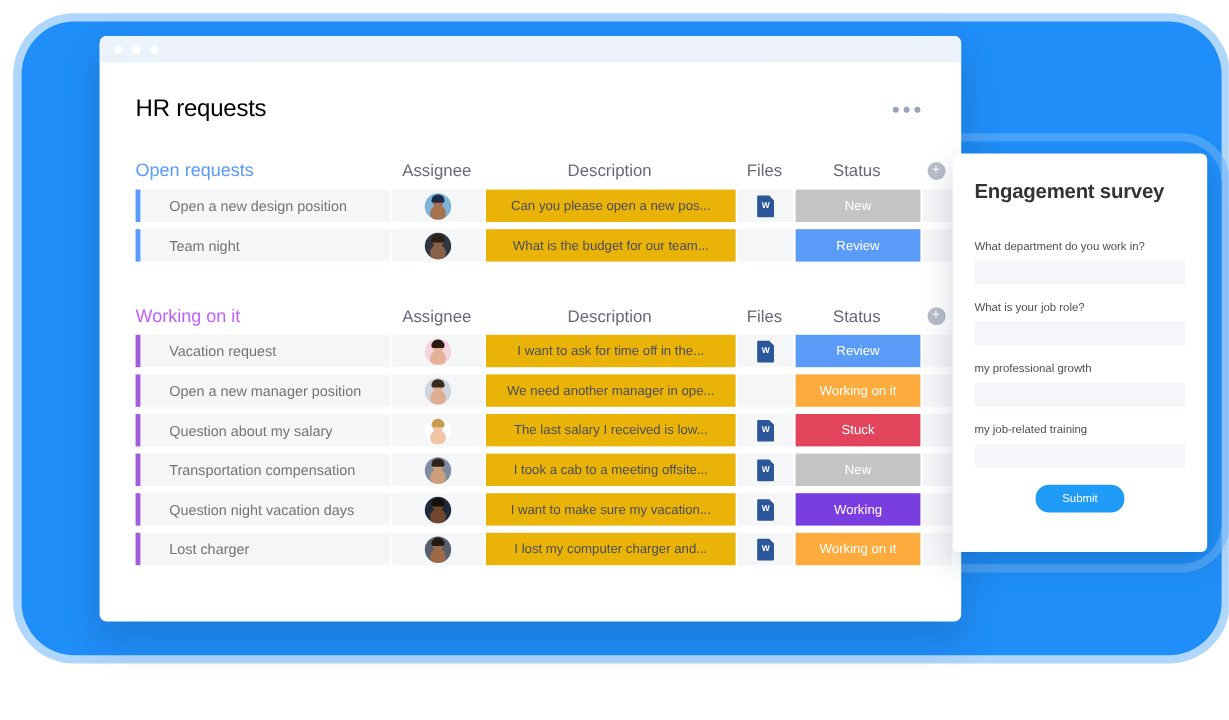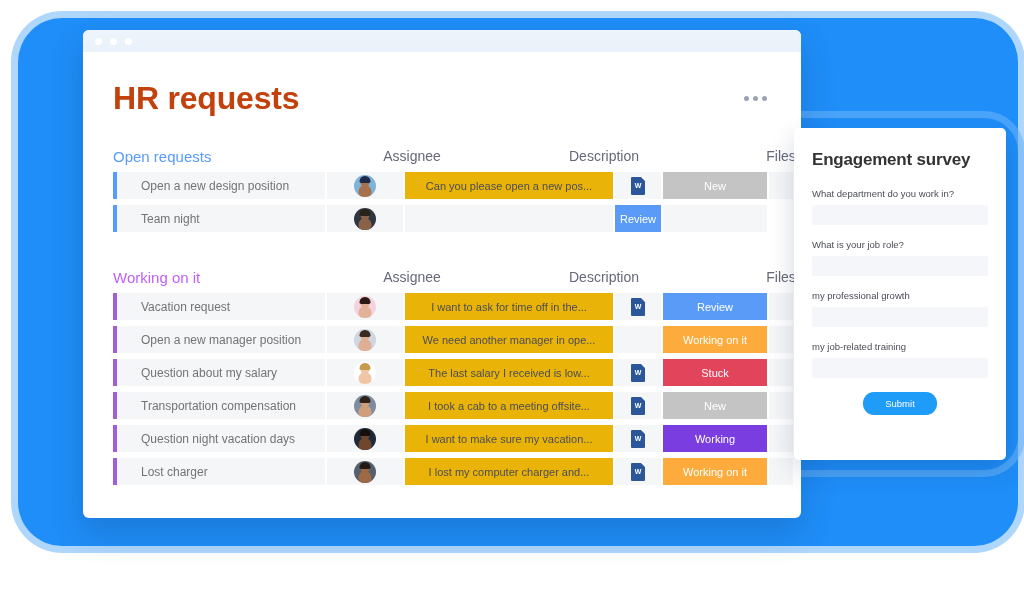--- a/index.html
+++ b/index.html
@@ -86,9 +86,9 @@
     padding-bottom: 6px;
   }
   #page-title {
-    font-size: 32px;
-    font-weight: bold;
-    color: #c2410c;
+    font-size: 20px;
+    font-weight: normal;
+    color: #000000;
     letter-spacing: -0.2px;
   }
   #more-menu {

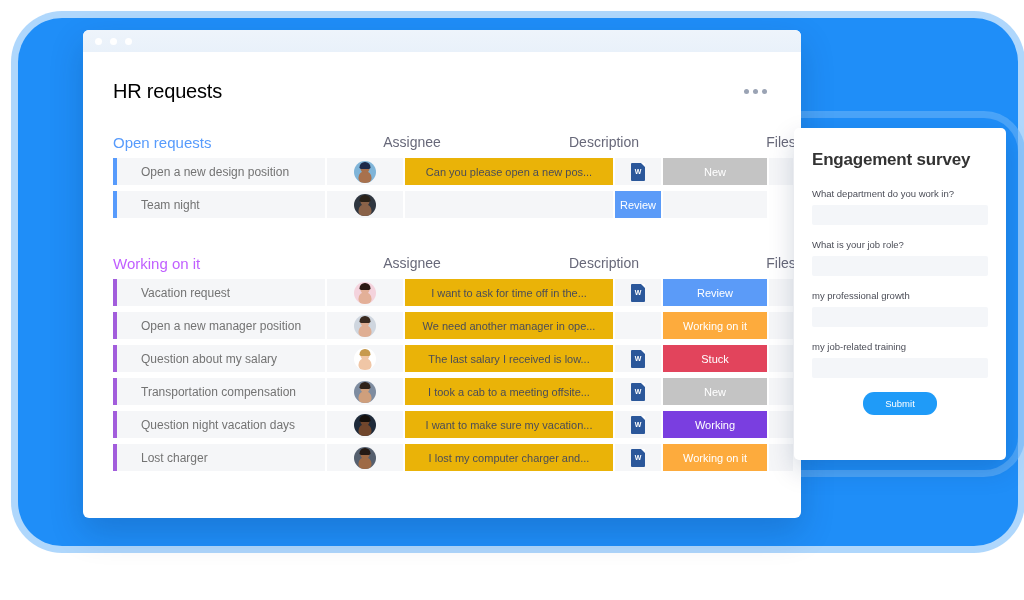--- a/index.html
+++ b/index.html
@@ -114,7 +114,6 @@
     align-items: center;
     height: 22px;
     margin-bottom: 5px;
-    gap: 48px;
   }
   .group-name {
     font-size: 15px;

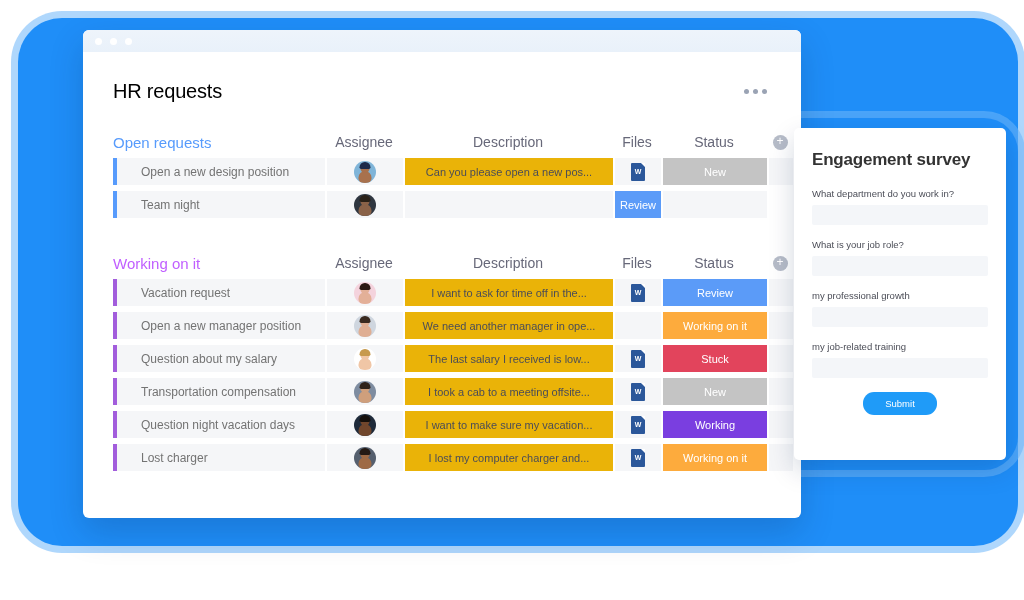--- a/index.html
+++ b/index.html
@@ -277,7 +277,7 @@
     font-size: 17px;
     font-weight: bold;
     color: #333333;
-    margin-bottom: 18px;
+    margin-bottom: 30px;
     letter-spacing: -0.2px;
   }
   .survey-q {

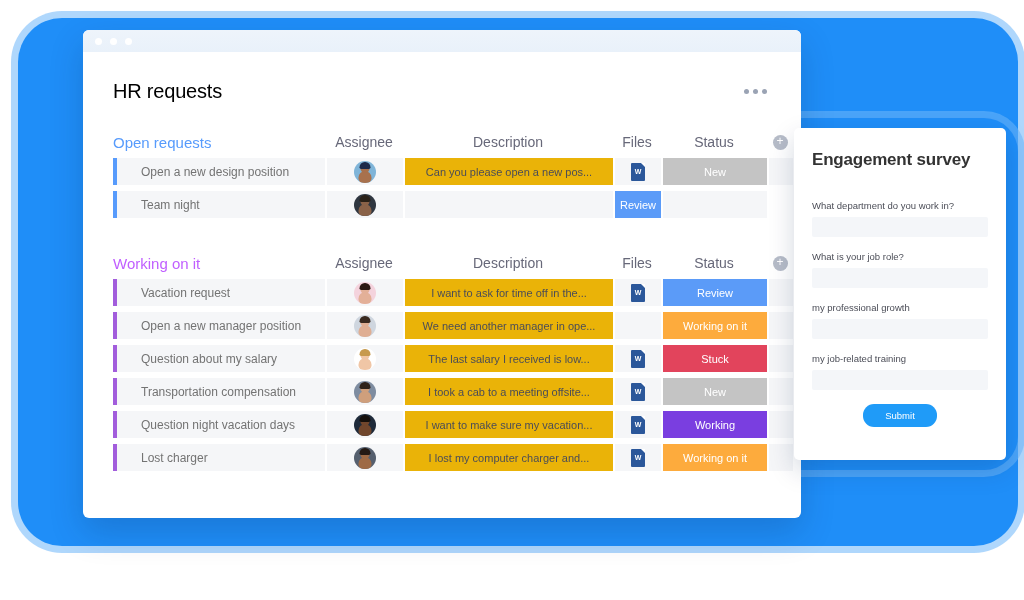--- a/index.html
+++ b/index.html
@@ -372,6 +372,7 @@
                   <div class="hair" style="background: rgb(42, 33, 24);"></div>
                 </div>
               </div>
+              <div class="cell-desc">What is the budget for our team...</div>
               <div class="cell-files"></div>
               <div class="cell-status" style="background: rgb(91, 155, 248);">Review</div>
               <div class="cell-pad"></div>

